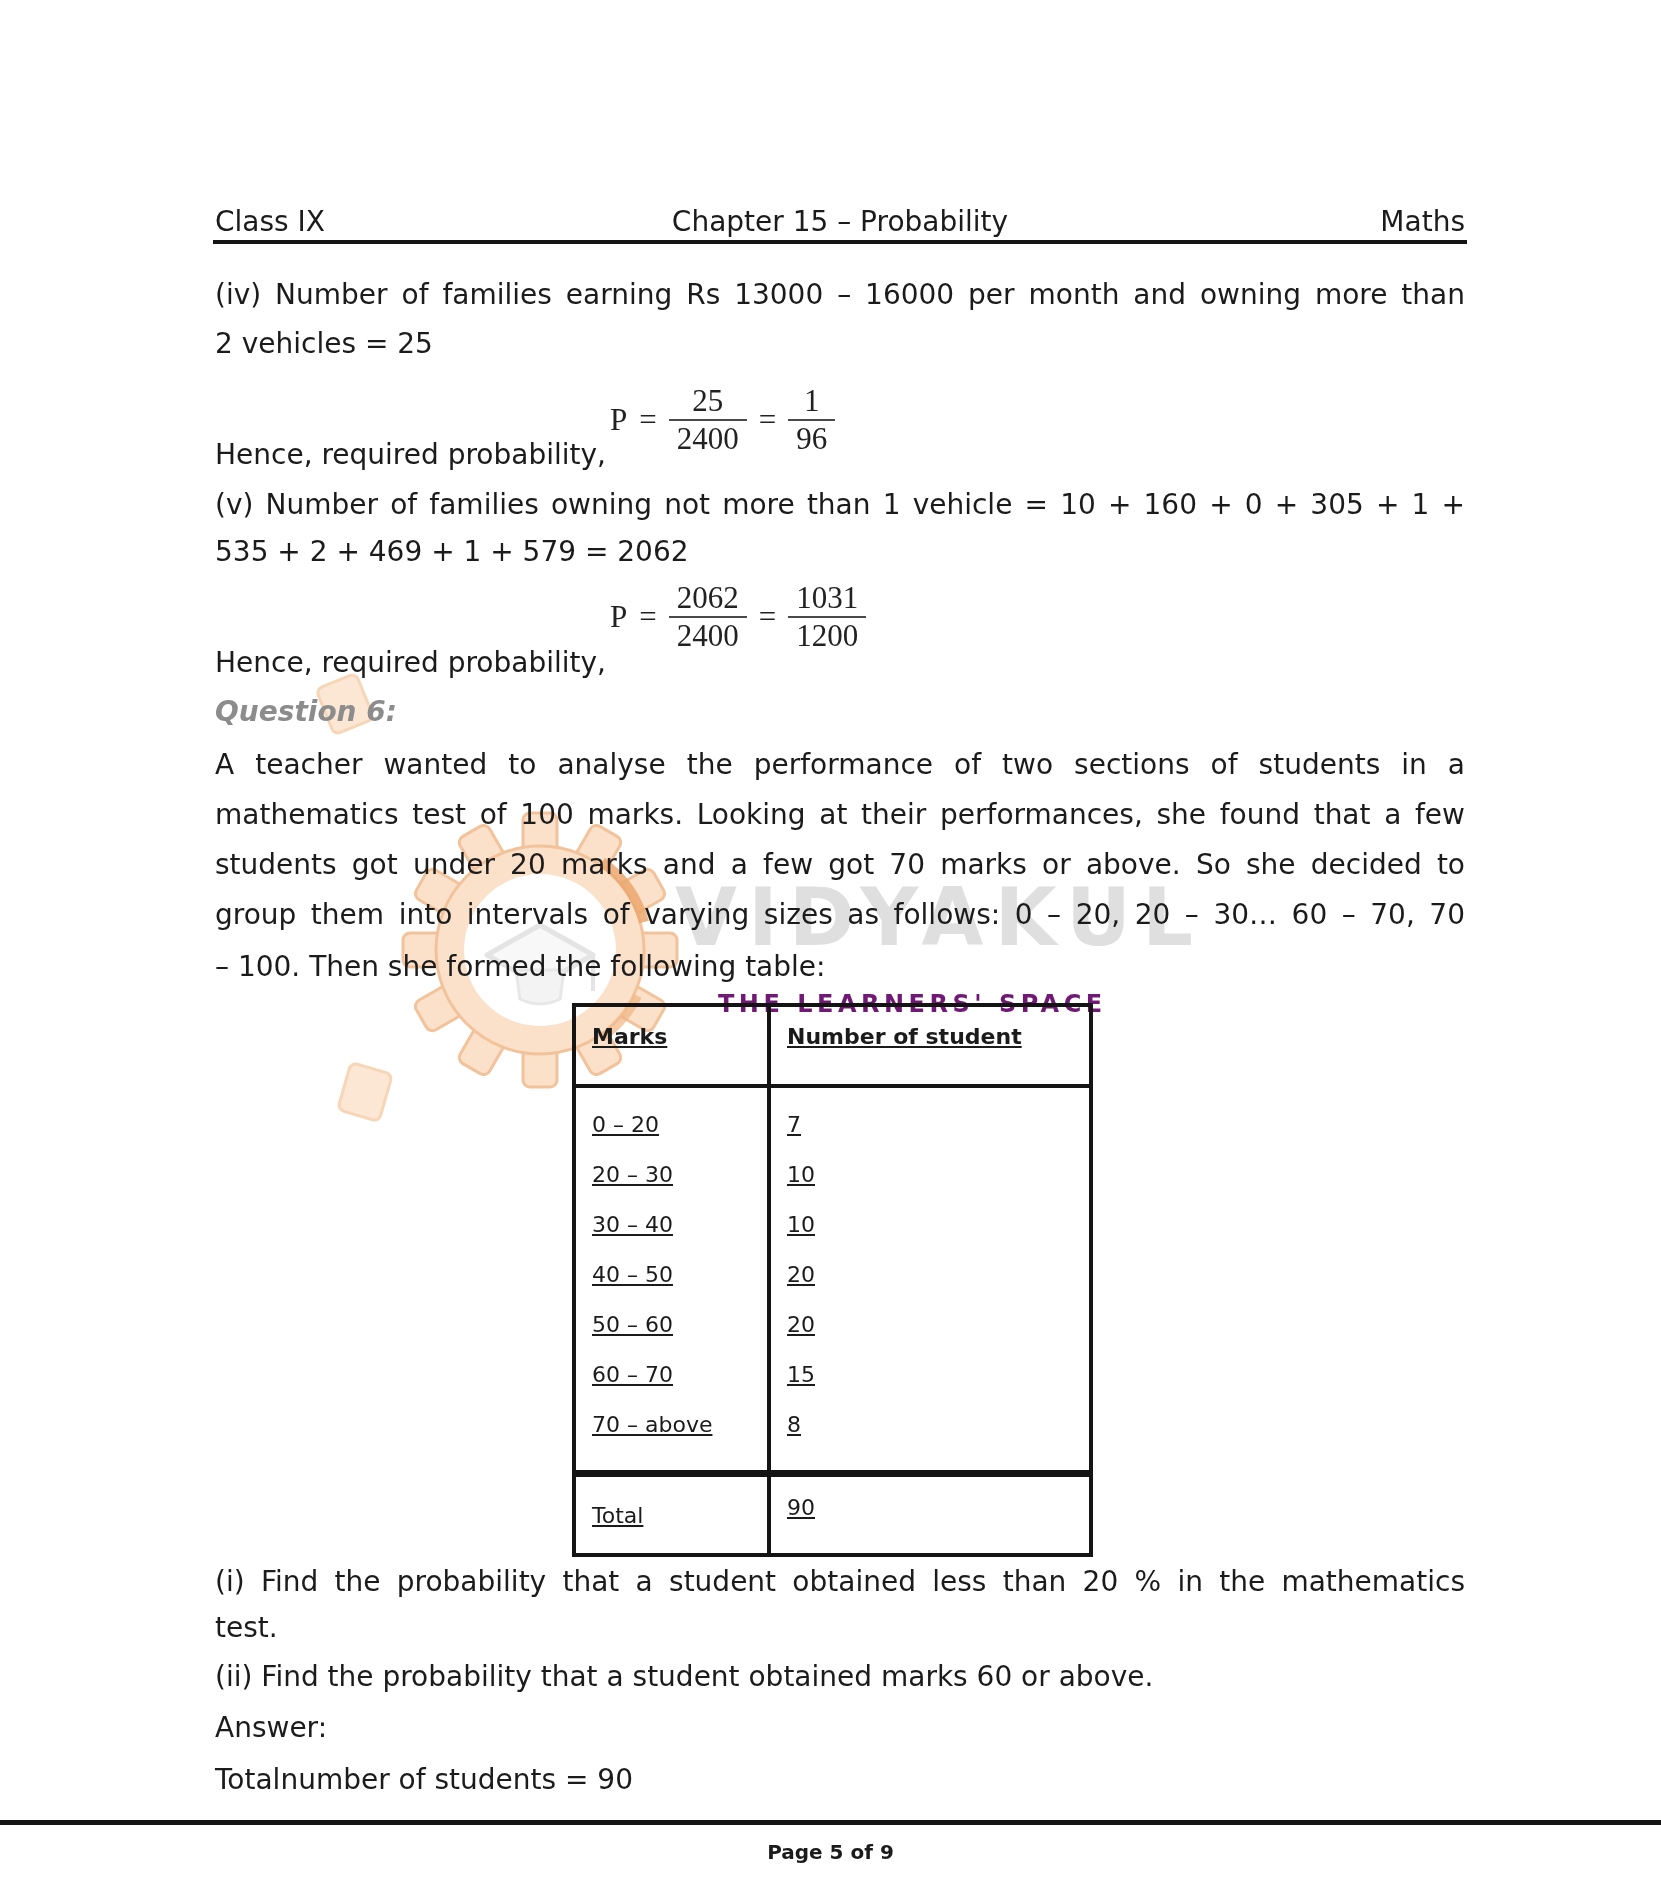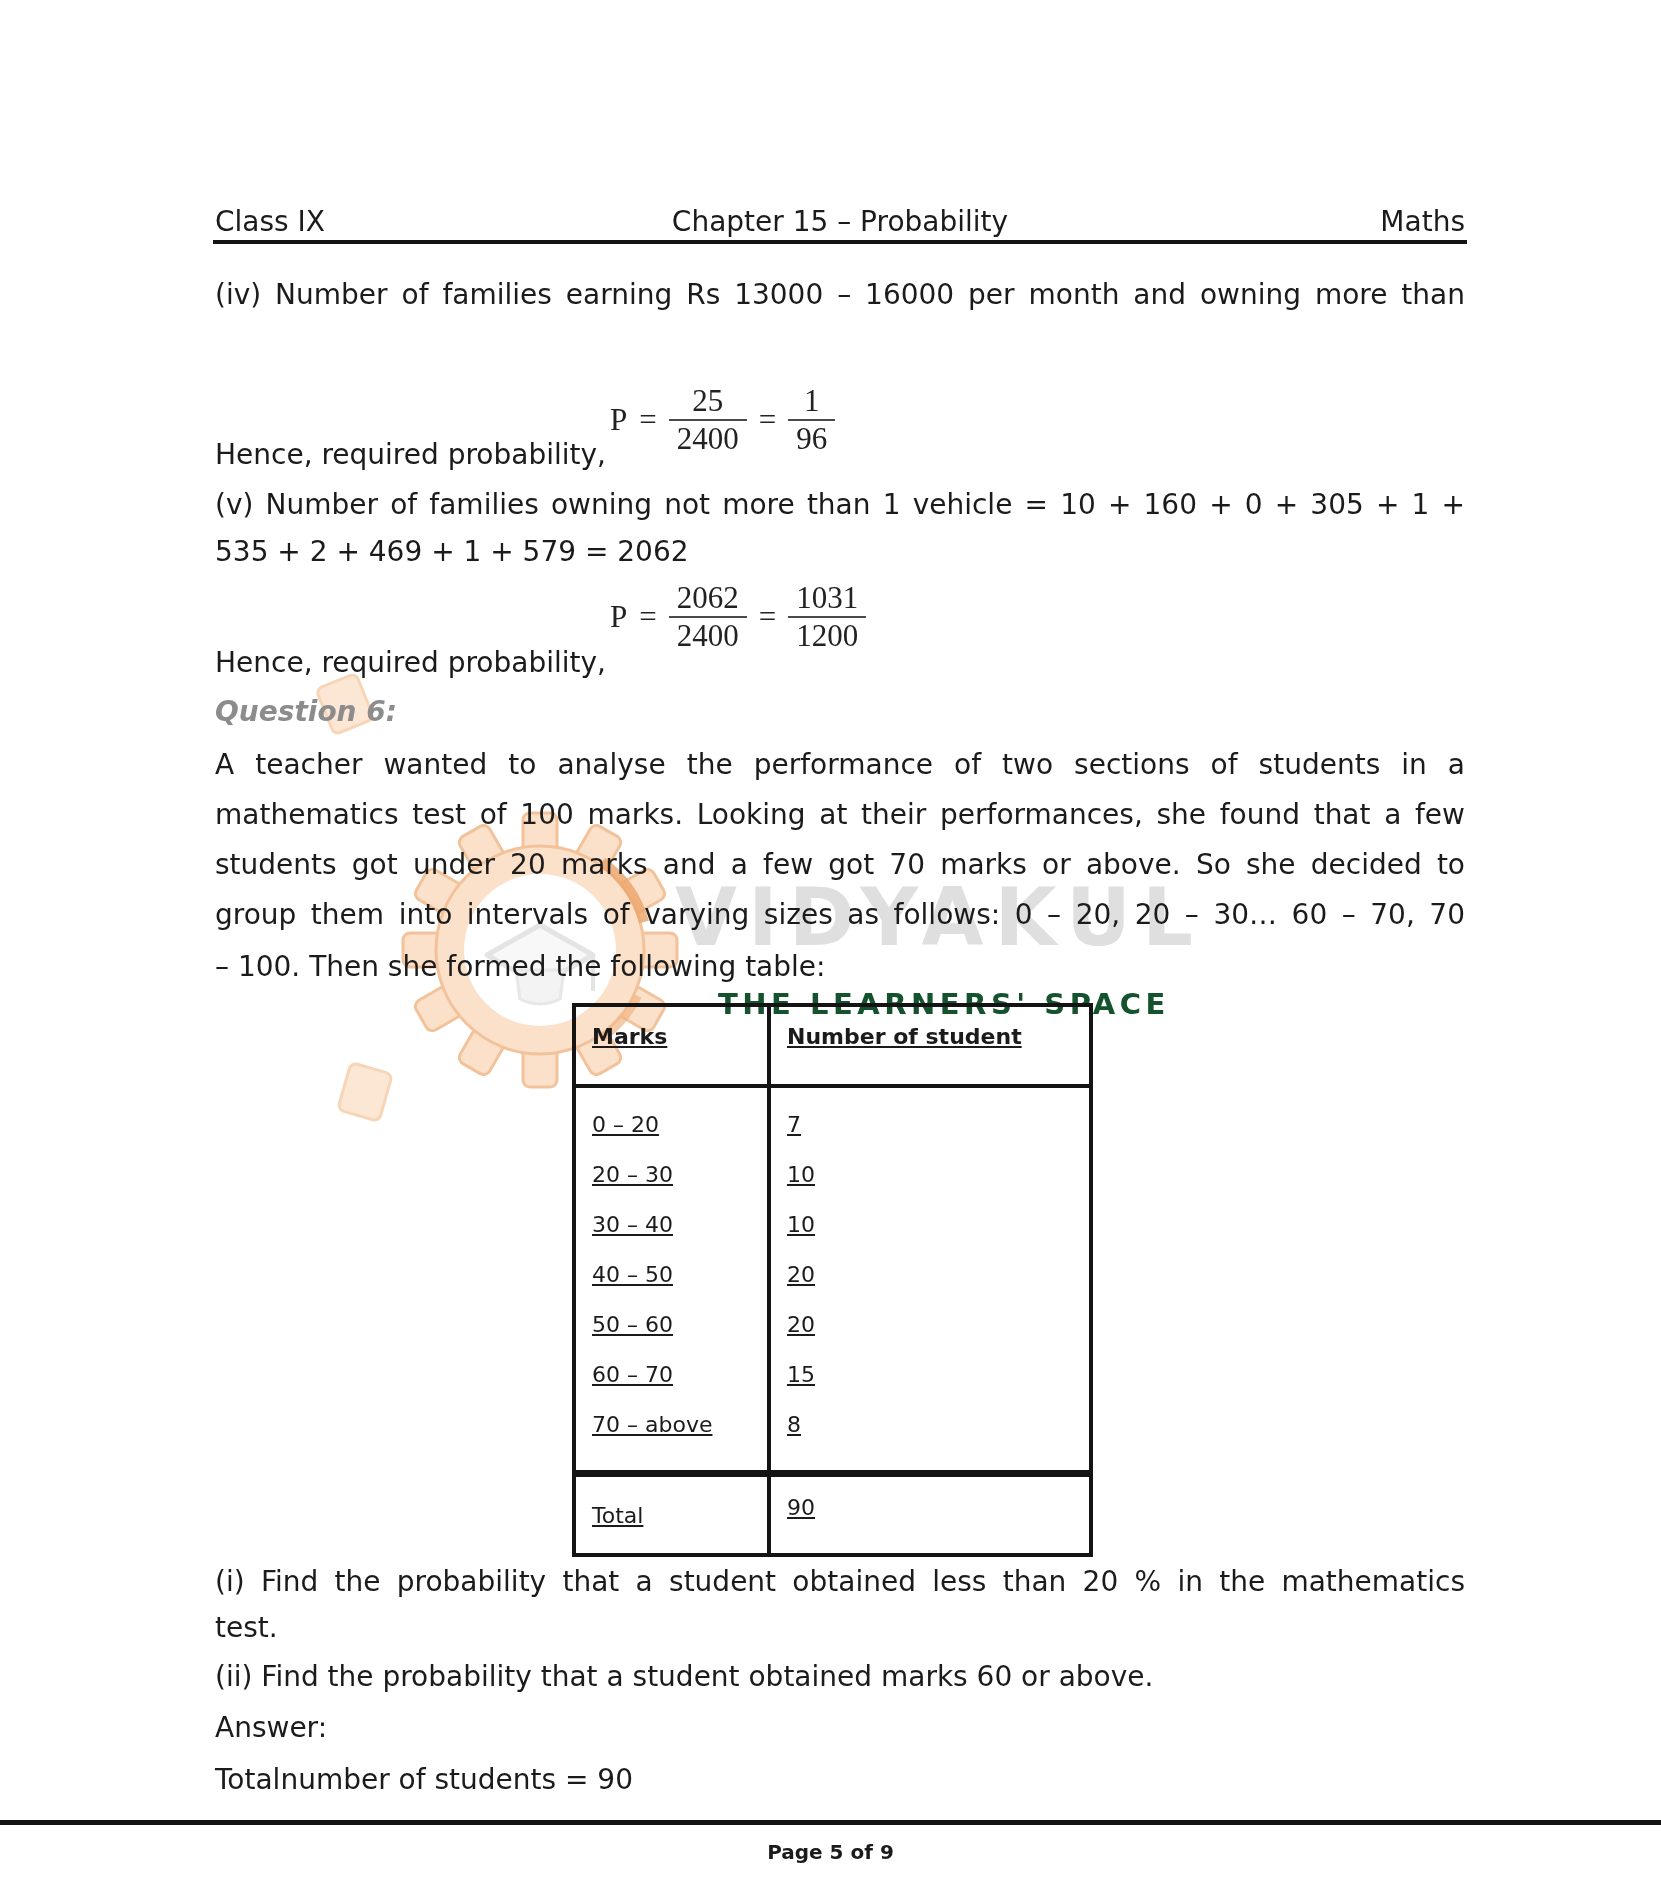--- a/index.html
+++ b/index.html
@@ -111,6 +111,7 @@
   <div class="rule hdr-rule"></div>
 
   <div class="line just" style="top:278px;">(iv) Number of families earning Rs 13000 – 16000 per month and owning more than</div>
+  <div class="line" style="top:327px;">2 vehicles = 25</div>
 
   <div class="formula" style="left:610px;top:383px;">
     <span>P</span>

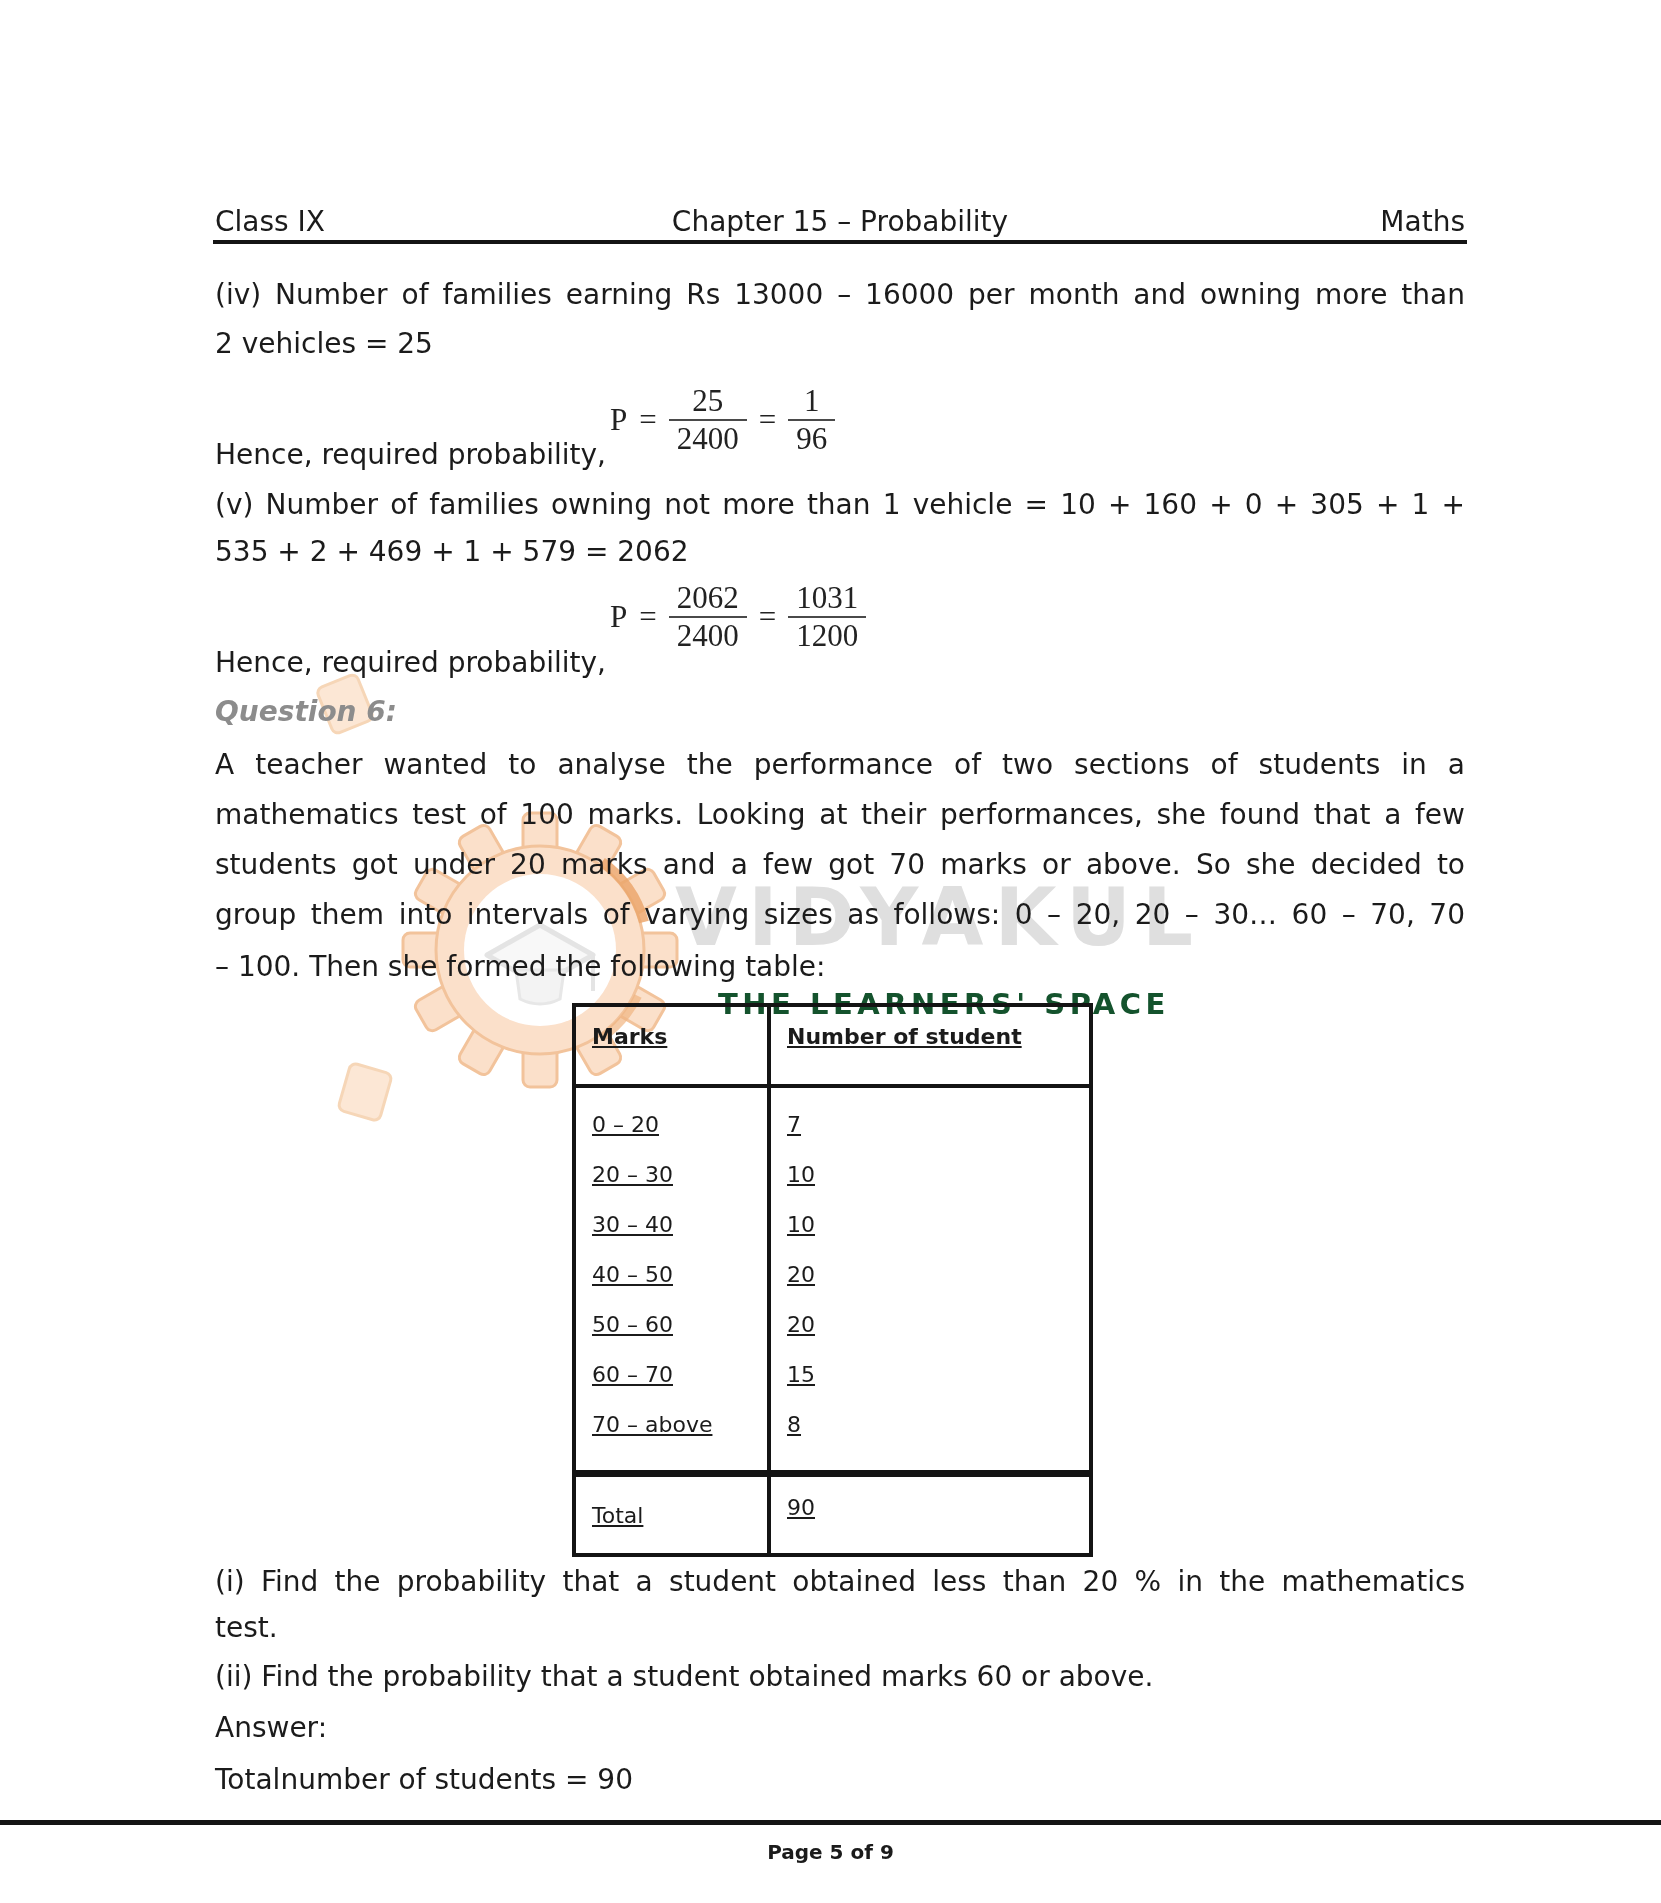--- a/index.html
+++ b/index.html
@@ -20,8 +20,8 @@
   }
   .wm-tagline{
     left:718px;top:988px;
-    font-size:29px;font-weight:bold;letter-spacing:4.5px;
-    color:#14532d;line-height:32px;white-space:nowrap;
+    font-size:24px;font-weight:bold;letter-spacing:4.5px;
+    color:#701a75;line-height:32px;white-space:nowrap;
   }
   .wm-gear{left:395px;top:805px;width:290px;height:290px;opacity:.95;}
   .wm-tooth{

